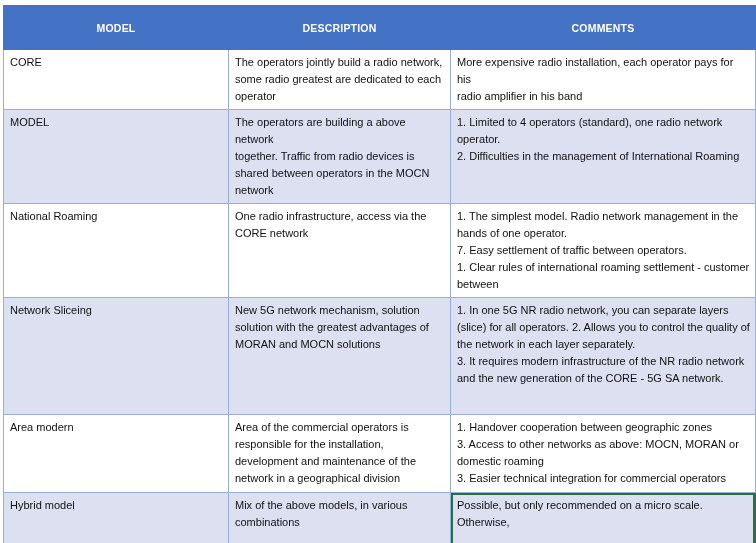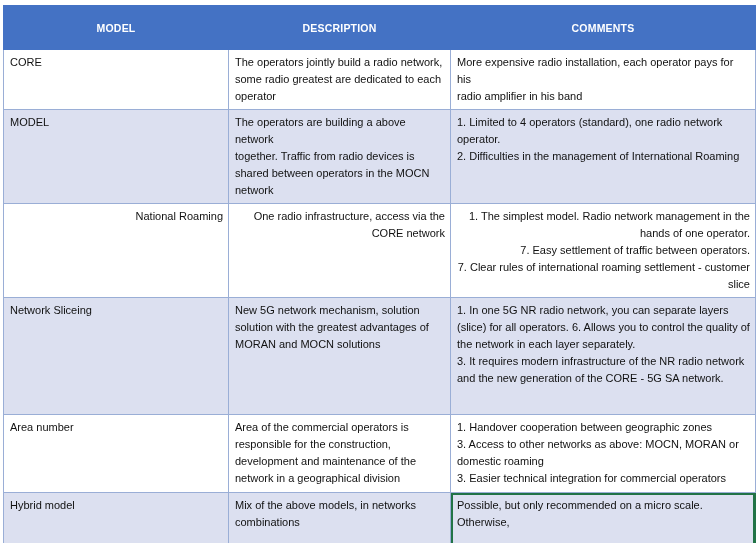--- a/index.html
+++ b/index.html
@@ -113,7 +113,7 @@
             <span class="ln">2. Difficulties in the management of International Roaming</span>
           </td>
         </tr>
-        <tr class="plain" style="height: 90px; text-align: right;">
+        <tr class="plain" style="height: 90px;">
           <td class="model-cell">National Roaming</td>
           <td class="desc-cell">
             <span class="ln">One radio infrastructure, access via the</span>

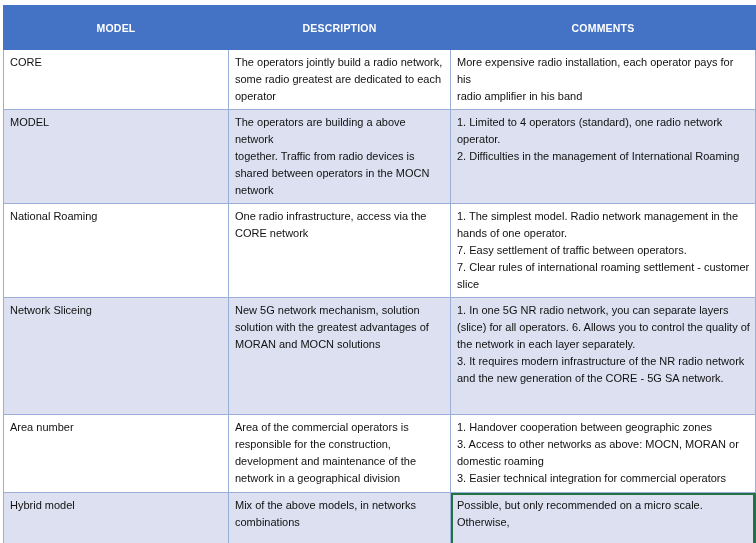--- a/index.html
+++ b/index.html
@@ -123,7 +123,7 @@
             <span class="ln">1. The simplest model. Radio network management in the</span>
             <span class="ln">hands of one operator.</span>
             <span class="ln">7. Easy settlement of traffic between operators.</span>
-            <span class="ln">7. Clear rules of international roaming settlement - customer</span>
+            <span class="ln">1. Clear rules of international roaming settlement - customer</span>
             <span class="ln">slice</span>
           </td>
         </tr>

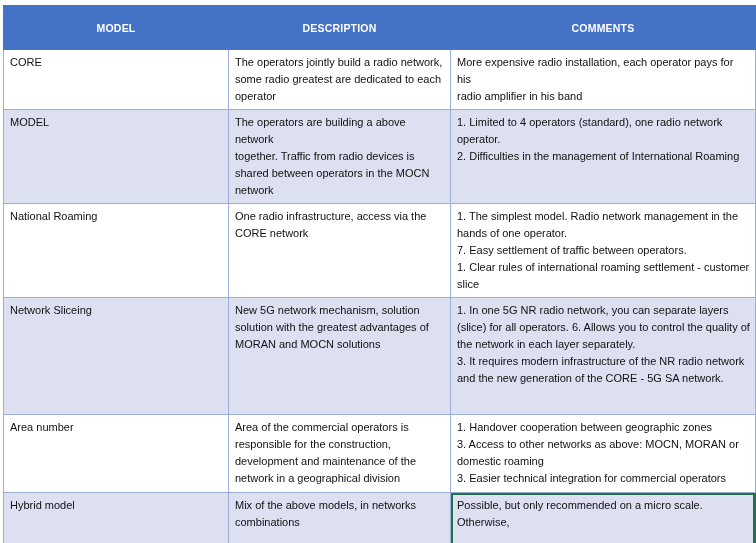--- a/index.html
+++ b/index.html
@@ -124,7 +124,7 @@
             <span class="ln">hands of one operator.</span>
             <span class="ln">7. Easy settlement of traffic between operators.</span>
             <span class="ln">1. Clear rules of international roaming settlement - customer</span>
-            <span class="ln">slice</span>
+            <span class="ln">between</span>
           </td>
         </tr>
         <tr class="band" style="height: 117px;">

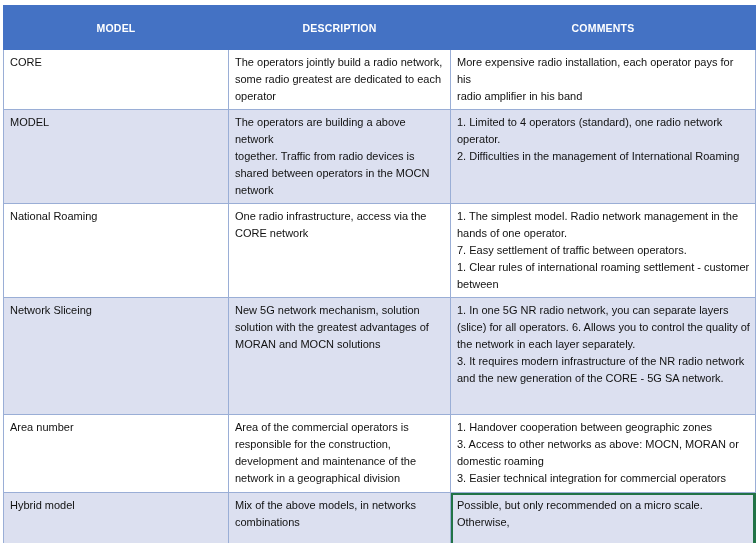--- a/index.html
+++ b/index.html
@@ -136,7 +136,7 @@
           </td>
           <td class="comm-cell">
             <span class="ln">1. In one 5G NR radio network, you can separate layers</span>
-            <span class="ln">(slice) for all operators. 6. Allows you to control the quality of</span>
+            <span class="ln">(slice) for all operators. 2. Allows you to control the quality of</span>
             <span class="ln">the network in each layer separately.</span>
             <span class="ln">3. It requires modern infrastructure of the NR radio network</span>
             <span class="ln">and the new generation of the CORE - 5G SA network.</span>

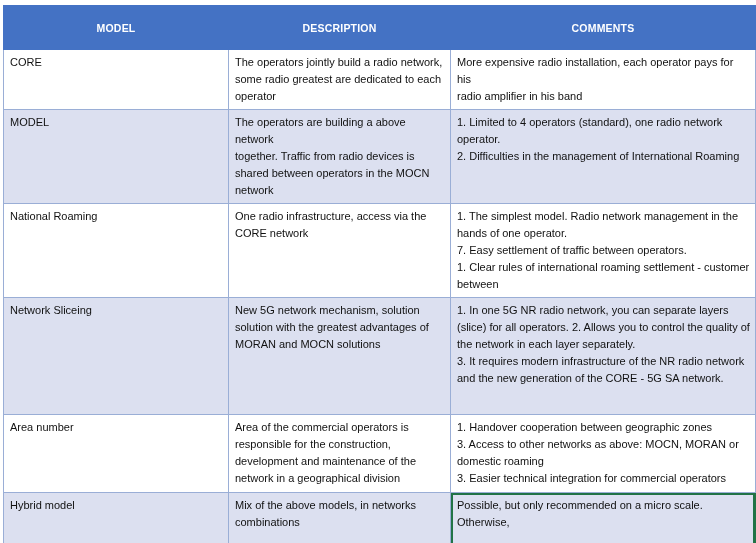--- a/index.html
+++ b/index.html
@@ -143,7 +143,7 @@
           </td>
         </tr>
         <tr class="plain" style="height: 78px;">
-          <td class="model-cell">Area number</td>
+          <td class="model-cell">Area modern</td>
           <td class="desc-cell">
             <span class="ln">Area of the commercial operators is</span>
             <span class="ln">responsible for the construction,</span>

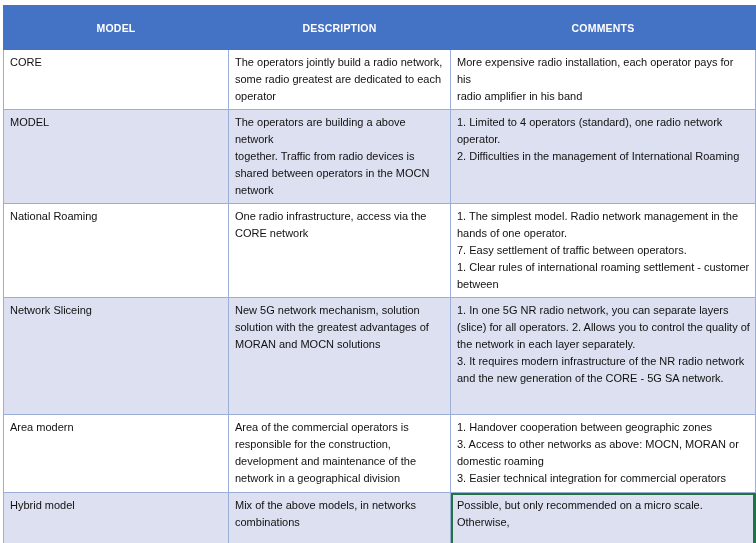--- a/index.html
+++ b/index.html
@@ -146,7 +146,7 @@
           <td class="model-cell">Area modern</td>
           <td class="desc-cell">
             <span class="ln">Area of the commercial operators is</span>
-            <span class="ln">responsible for the construction,</span>
+            <span class="ln">responsible for the installation,</span>
             <span class="ln">development and maintenance of the</span>
             <span class="ln">network in a geographical division</span>
           </td>

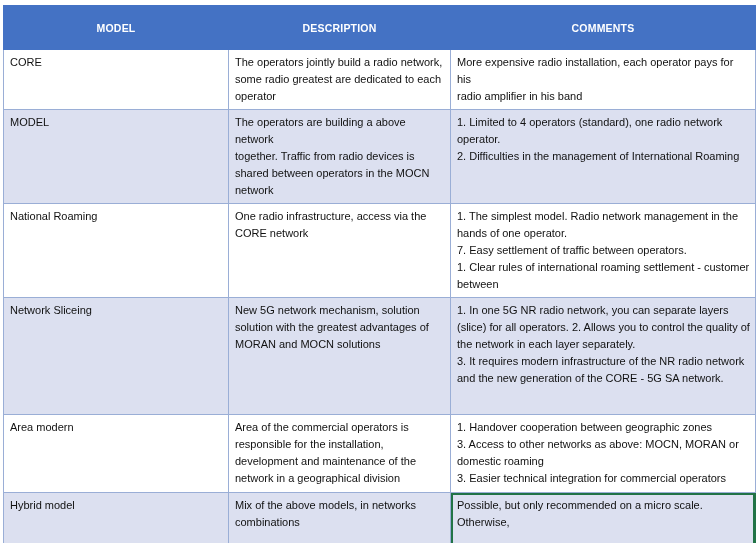--- a/index.html
+++ b/index.html
@@ -160,7 +160,7 @@
         <tr class="band" style="height: 58px;">
           <td class="model-cell">Hybrid model</td>
           <td class="desc-cell">
-            <span class="ln">Mix of the above models, in networks</span>
+            <span class="ln">Mix of the above models, in various</span>
             <span class="ln">combinations</span>
           </td>
           <td class="comm-cell selected">

